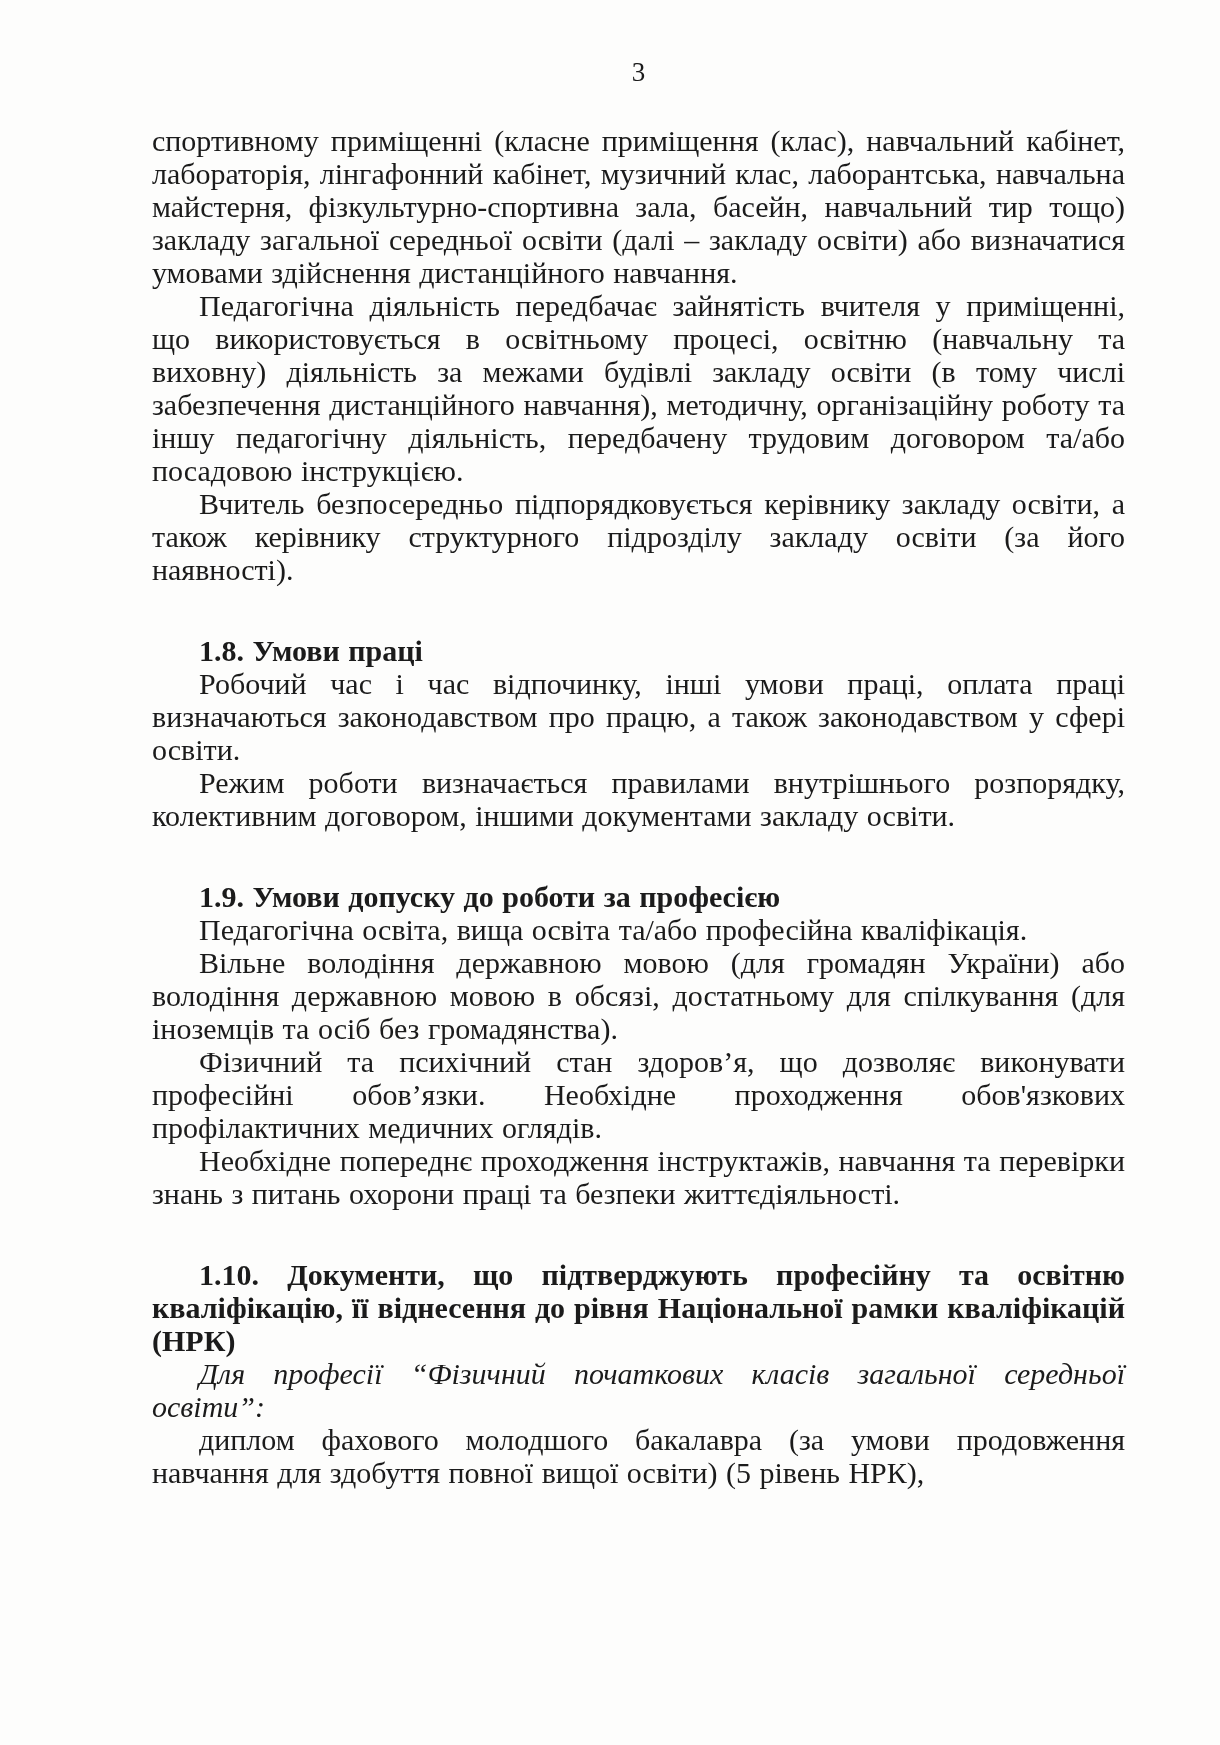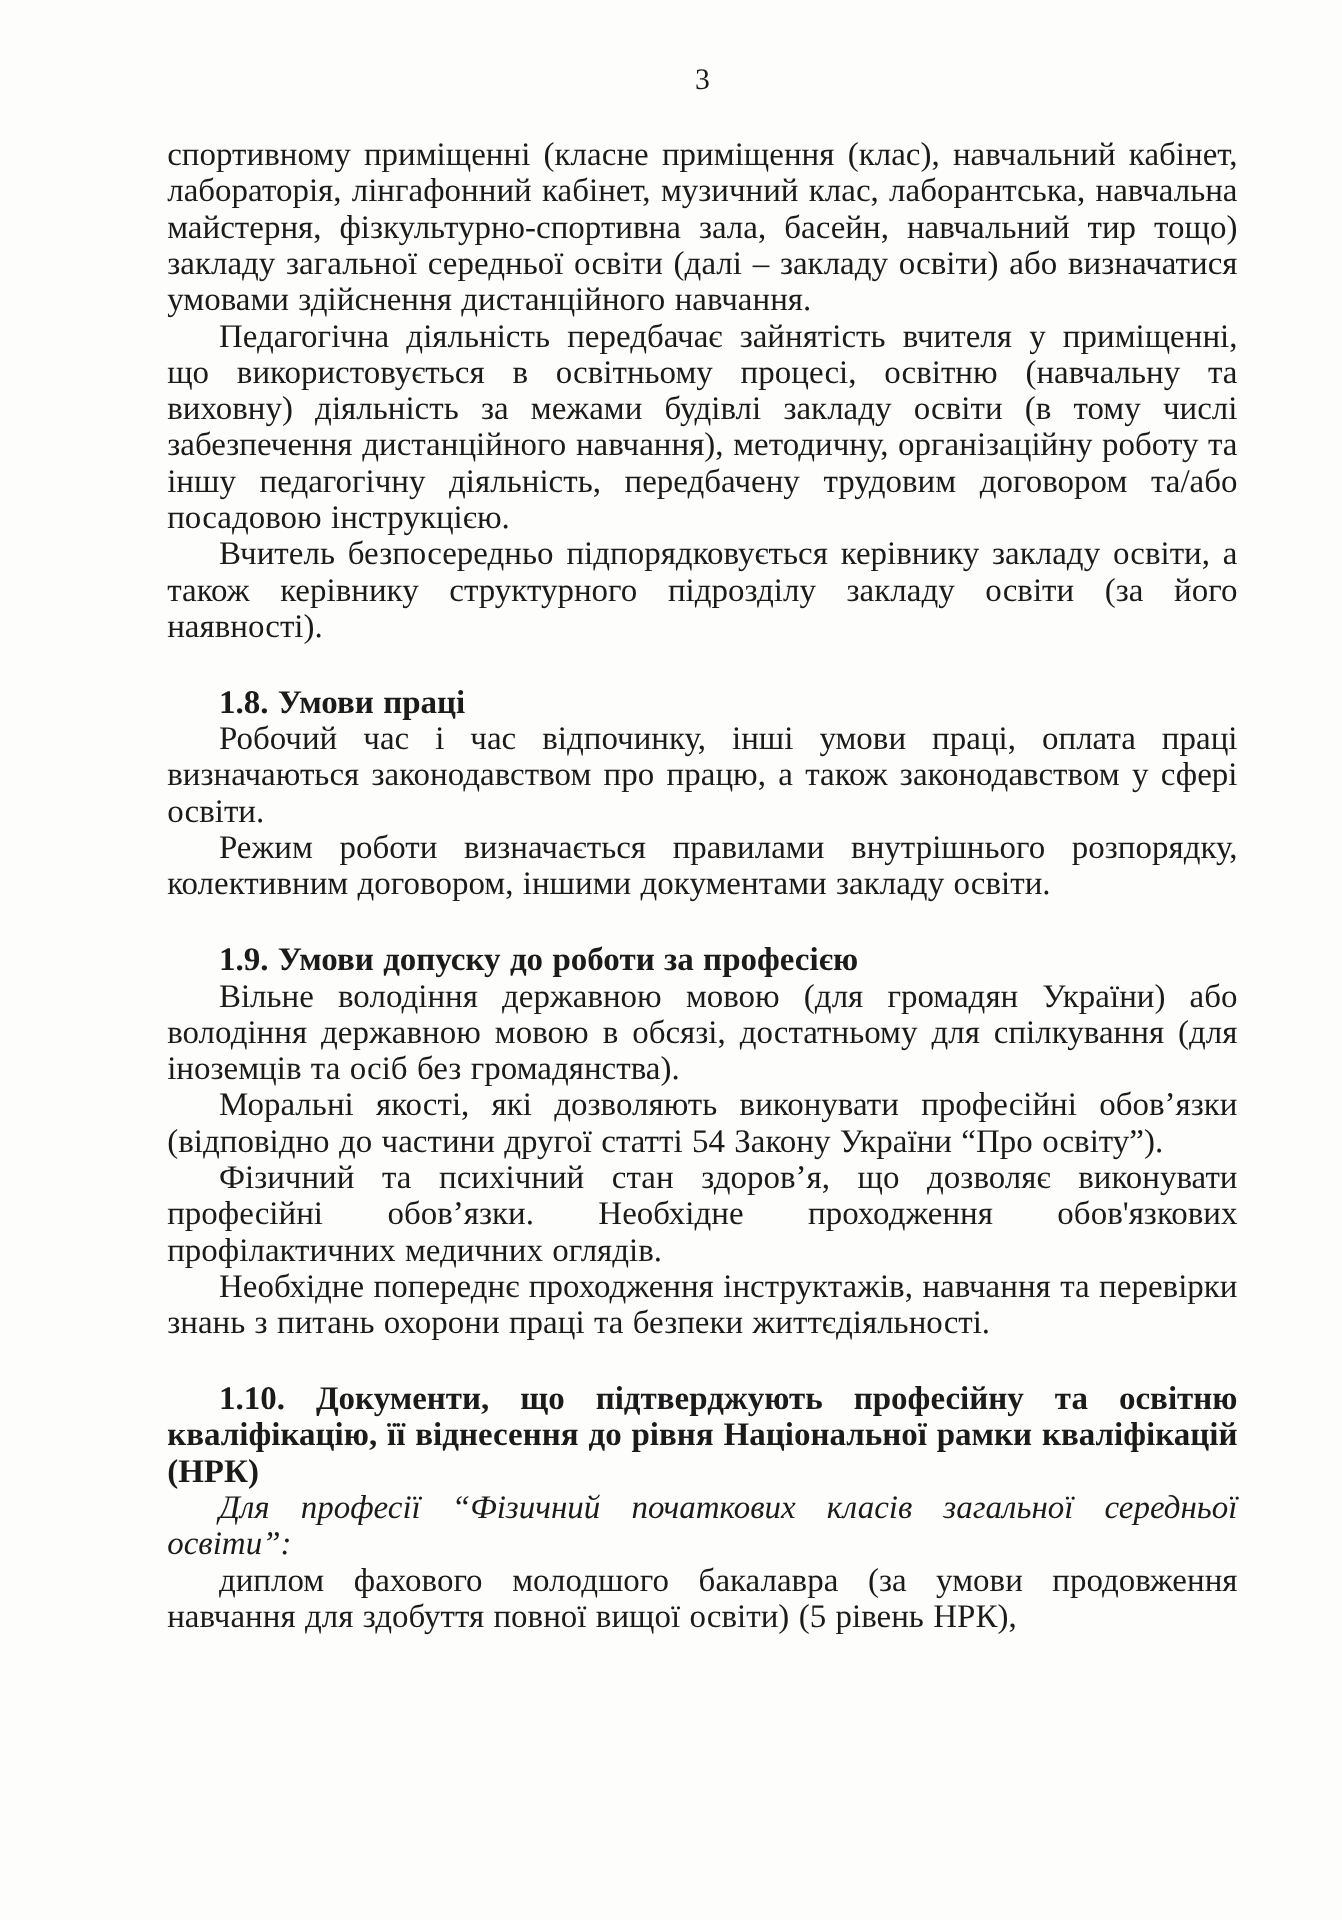--- a/index.html
+++ b/index.html
@@ -45,7 +45,7 @@
   }
   p.para.heading {
     font-weight: 700;
-    margin-top: 36px;
+    margin-top: 48px;
   }
   p.para.italic {
     font-style: italic;

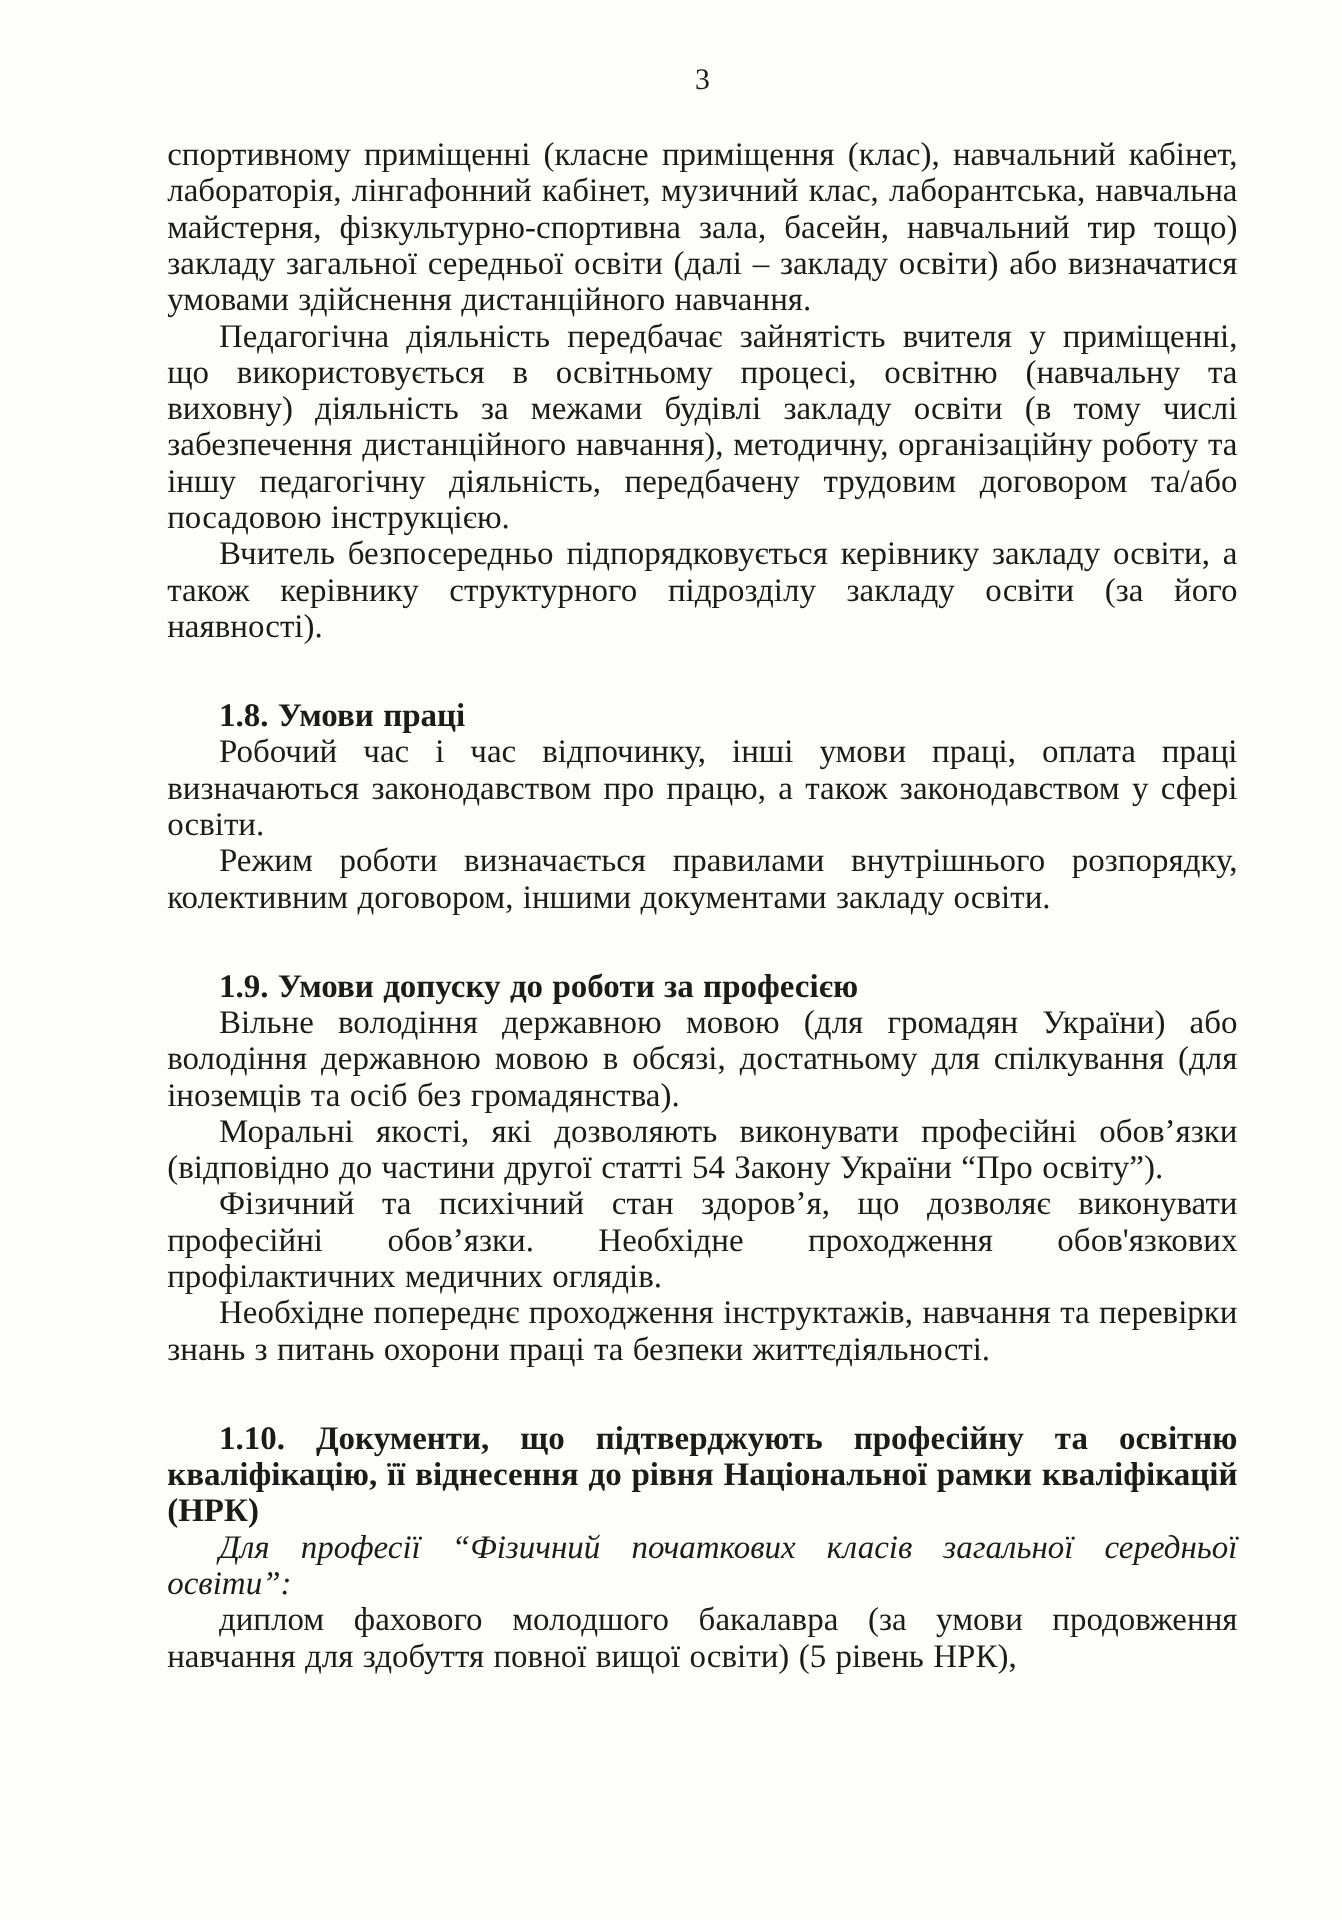--- a/index.html
+++ b/index.html
@@ -64,6 +64,7 @@
       <p class="para body indent">Робочий час і час відпочинку, інші умови праці, оплата праці визначаються законодавством про працю, а також законодавством у сфері освіти.</p>
       <p class="para body indent">Режим роботи визначається правилами внутрішнього розпорядку, колективним договором, іншими документами закладу освіти.</p>
       <p class="para heading indent">1.9. Умови допуску до роботи за професією</p>
+      <p class="para body indent">Педагогічна освіта, вища освіта та/або професійна кваліфікація.</p>
       <p class="para body indent">Вільне володіння державною мовою (для громадян України) або володіння державною мовою в обсязі, достатньому для спілкування (для іноземців та осіб без громадянства).</p>
       <p class="para body indent">Моральні якості, які дозволяють виконувати професійні обов’язки (відповідно до частини другої статті 54 Закону України “Про освіту”).</p>
       <p class="para body indent">Фізичний та психічний стан здоров’я, що дозволяє виконувати професійні обов’язки. Необхідне проходження обов'язкових профілактичних медичних оглядів.</p>

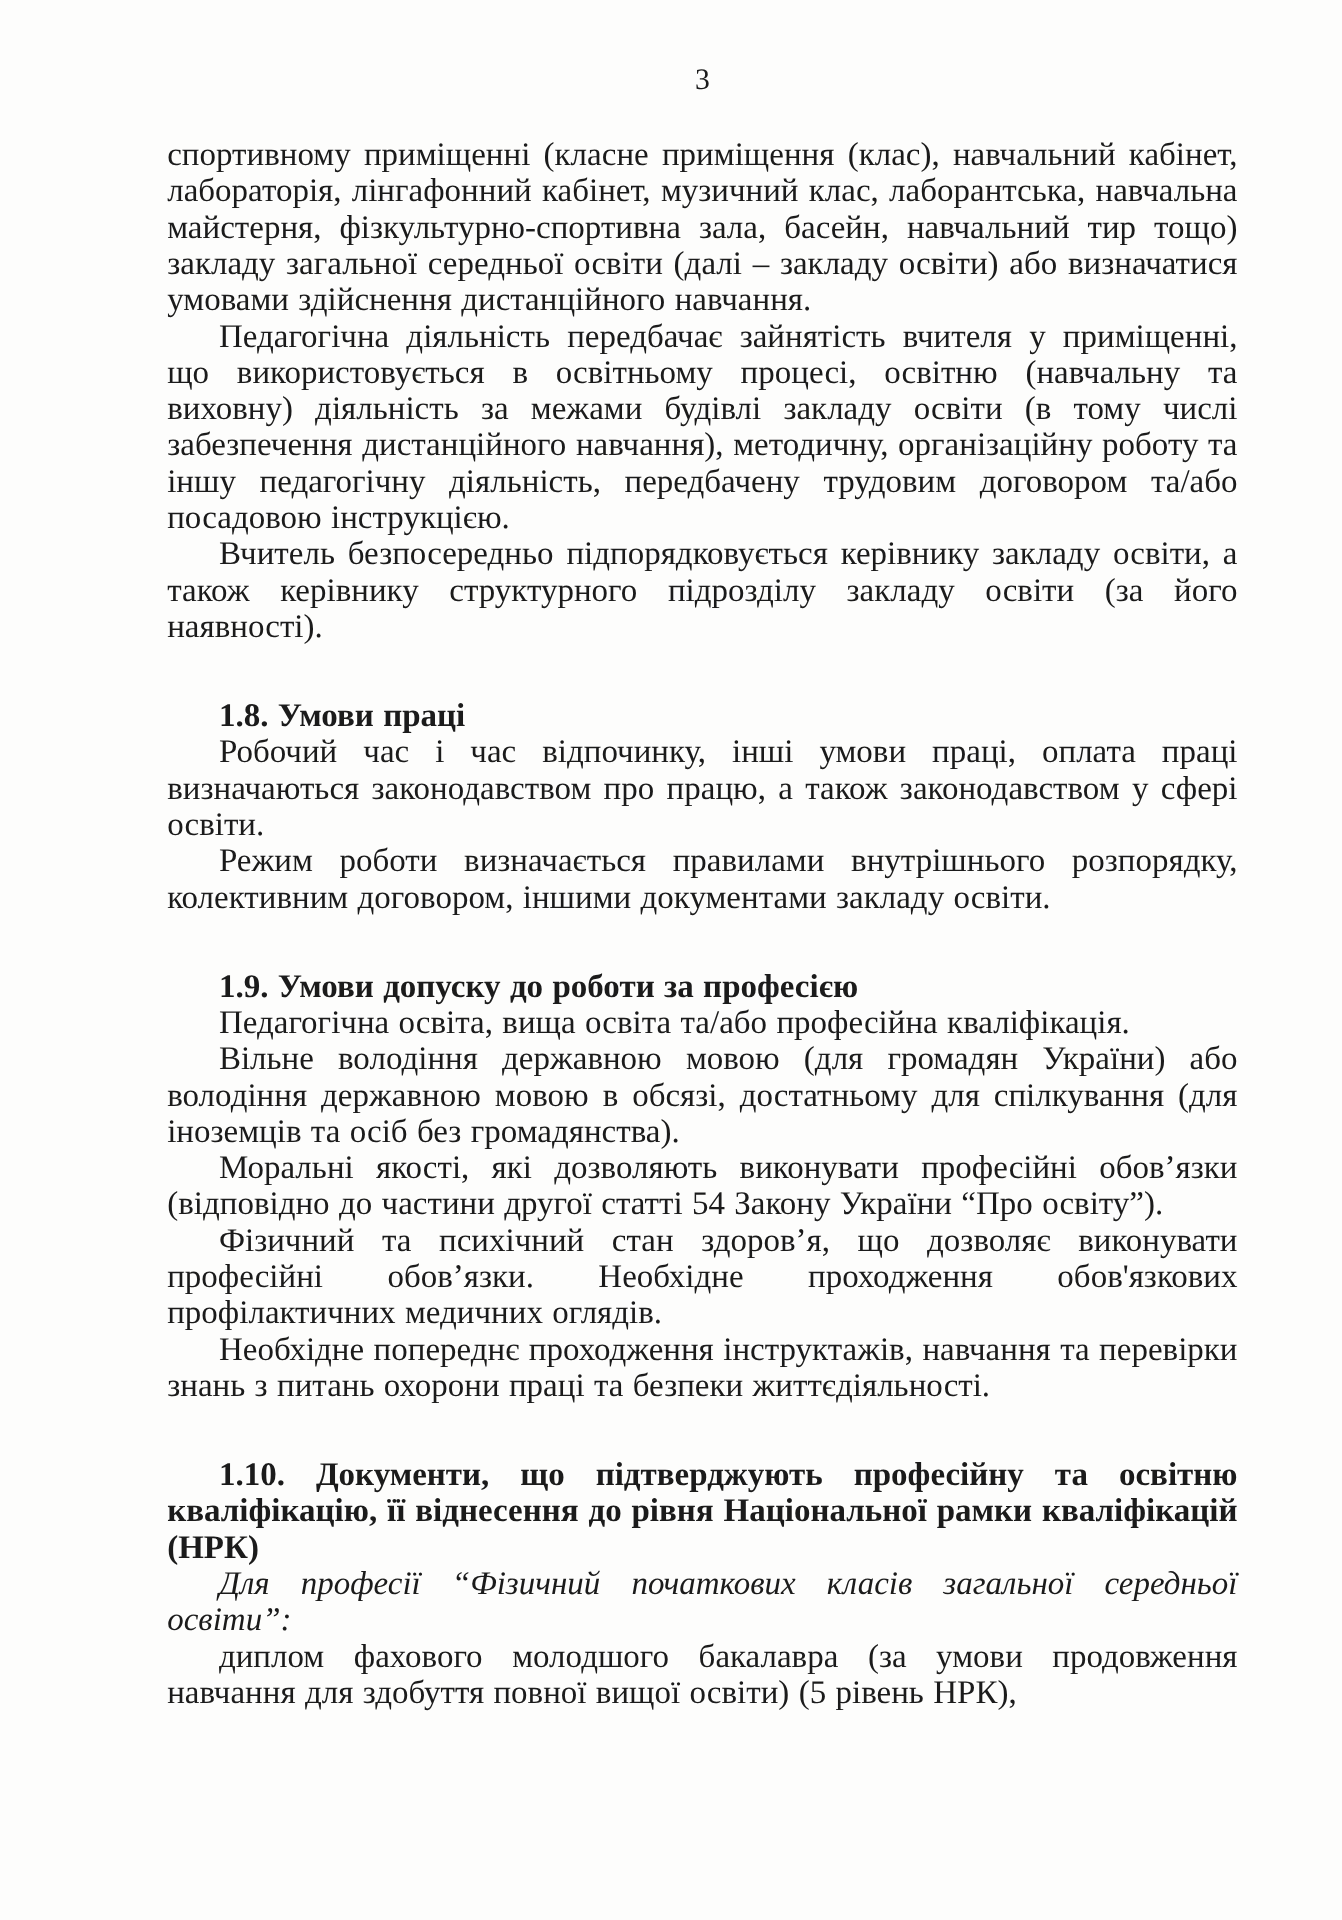--- a/index.html
+++ b/index.html
@@ -66,7 +66,6 @@
       <p class="para heading indent">1.9. Умови допуску до роботи за професією</p>
       <p class="para body indent">Педагогічна освіта, вища освіта та/або професійна кваліфікація.</p>
       <p class="para body indent">Вільне володіння державною мовою (для громадян України) або володіння державною мовою в обсязі, достатньому для спілкування (для іноземців та осіб без громадянства).</p>
-      <p class="para body indent">Моральні якості, які дозволяють виконувати професійні обов’язки (відповідно до частини другої статті 54 Закону України “Про освіту”).</p>
       <p class="para body indent">Фізичний та психічний стан здоров’я, що дозволяє виконувати професійні обов’язки. Необхідне проходження обов'язкових профілактичних медичних оглядів.</p>
       <p class="para body indent">Необхідне попереднє проходження інструктажів, навчання та перевірки знань з питань охорони праці та безпеки життєдіяльності.</p>
       <p class="para heading indent">1.10. Документи, що підтверджують професійну та освітню кваліфікацію, її віднесення до рівня Національної рамки кваліфікацій (НРК)</p>

